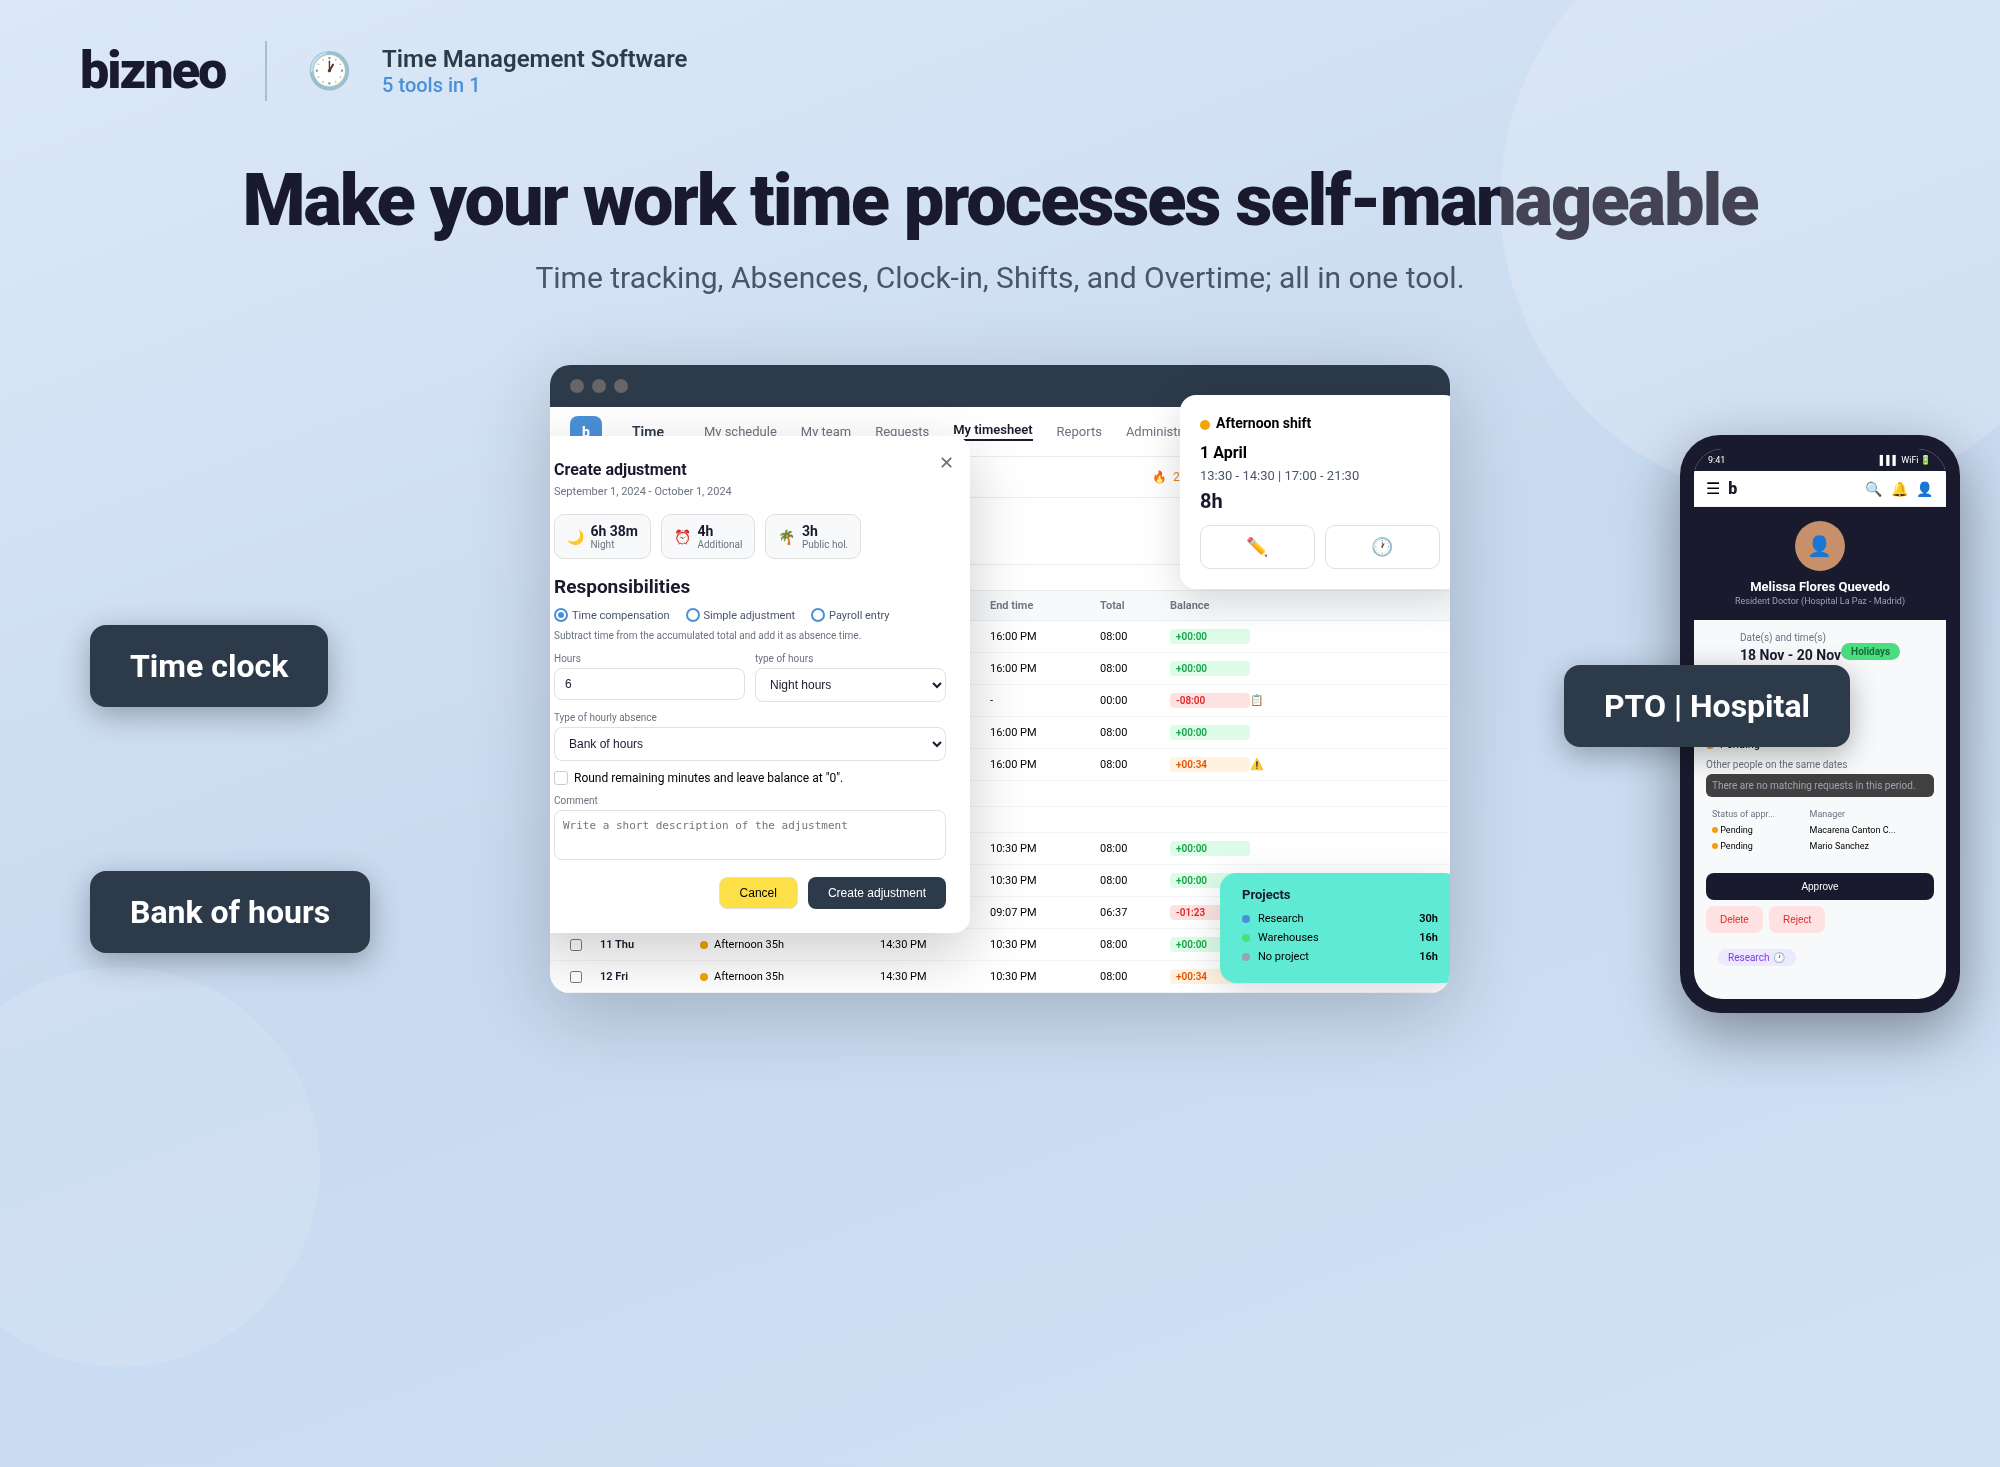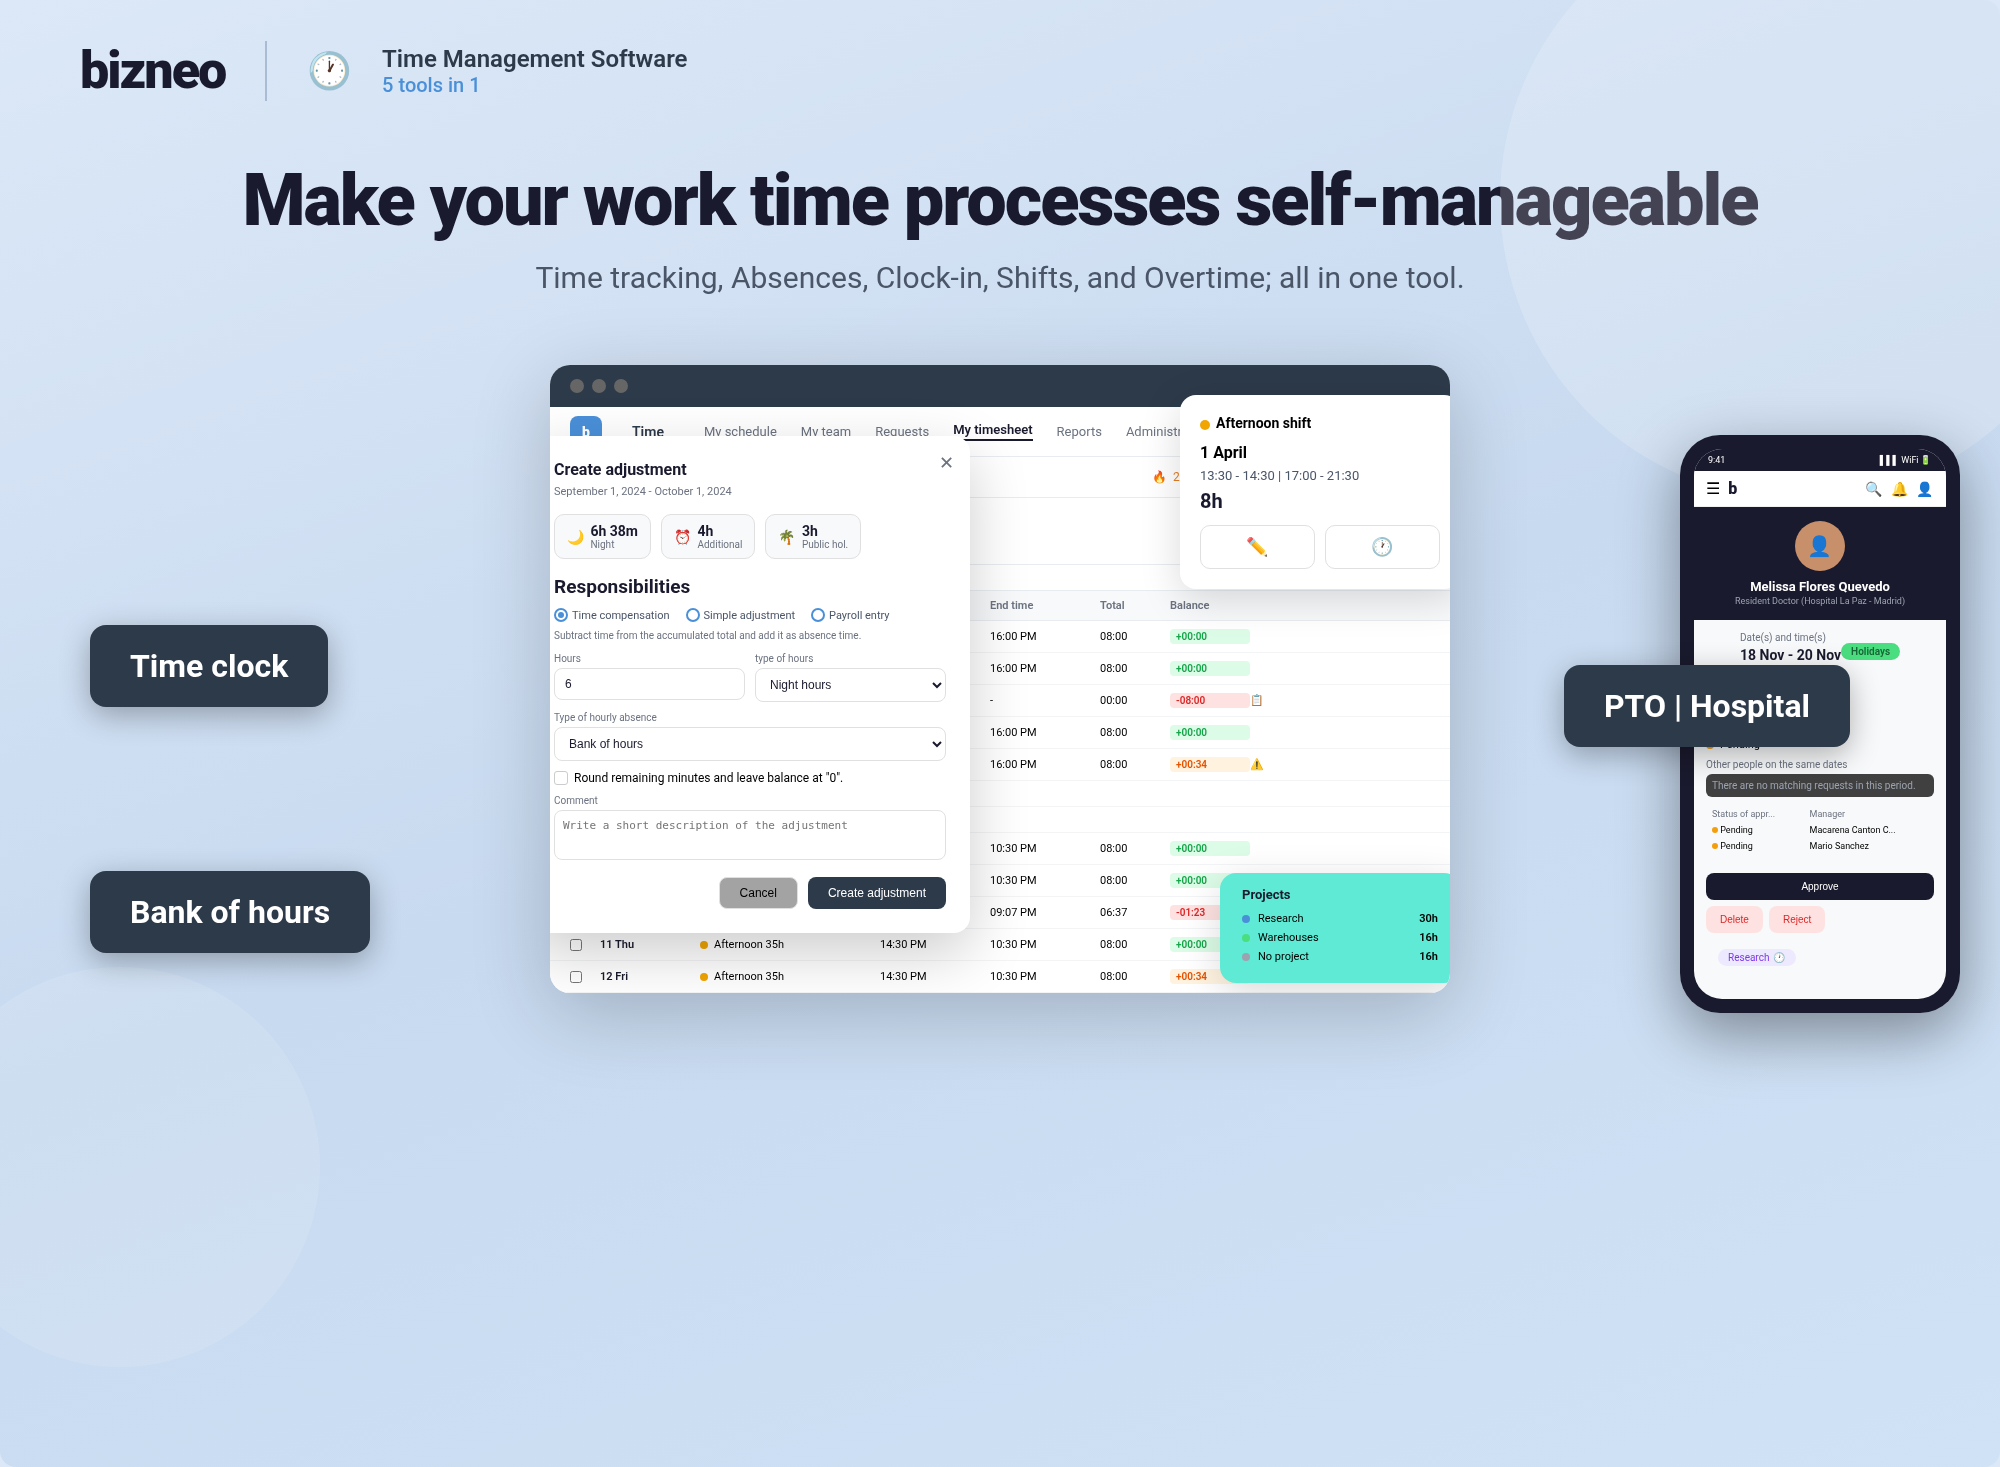--- a/index.html
+++ b/index.html
@@ -16,7 +16,6 @@
       background: linear-gradient(160deg, #dce8f7 0%, #c8daf0 50%, #d0e2f5 100%);
       position: relative;
       overflow: hidden;
-      border-radius: 16px;
     }
 
     

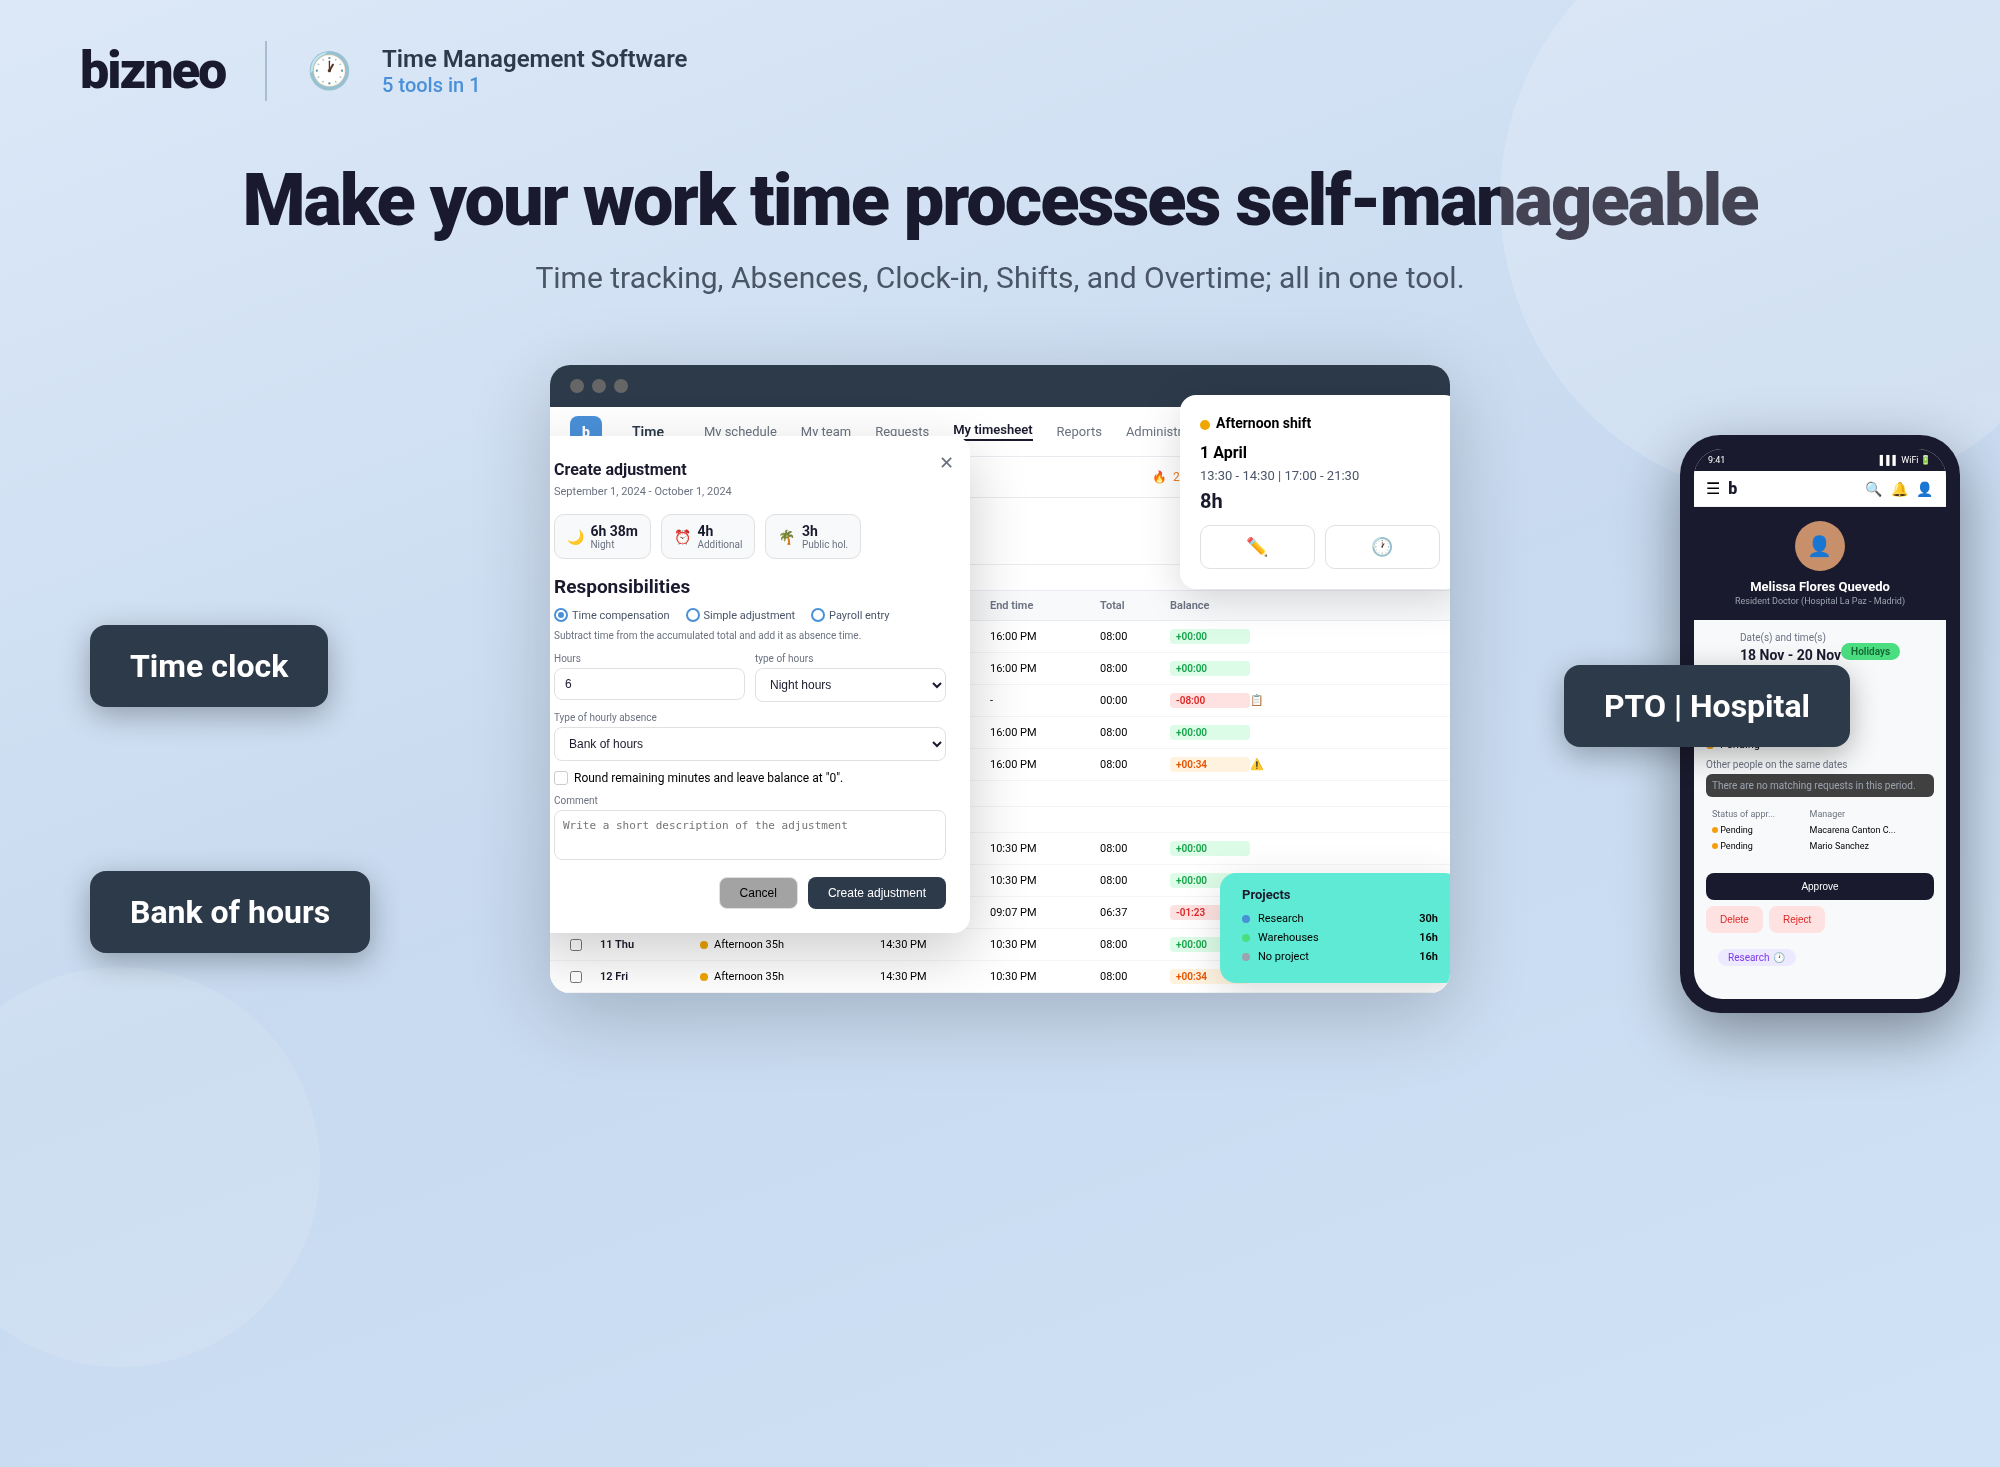--- a/index.html
+++ b/index.html
@@ -439,7 +439,7 @@
     }
     .modal-footer { display: flex; gap: 10px; justify-content: flex-end; }
     .btn-cancel {
-      background: #a3a3a3;
+      background: #fde047;
       border: 1px solid #e0e0e0;
       border-radius: 8px;
       padding: 8px 20px;

